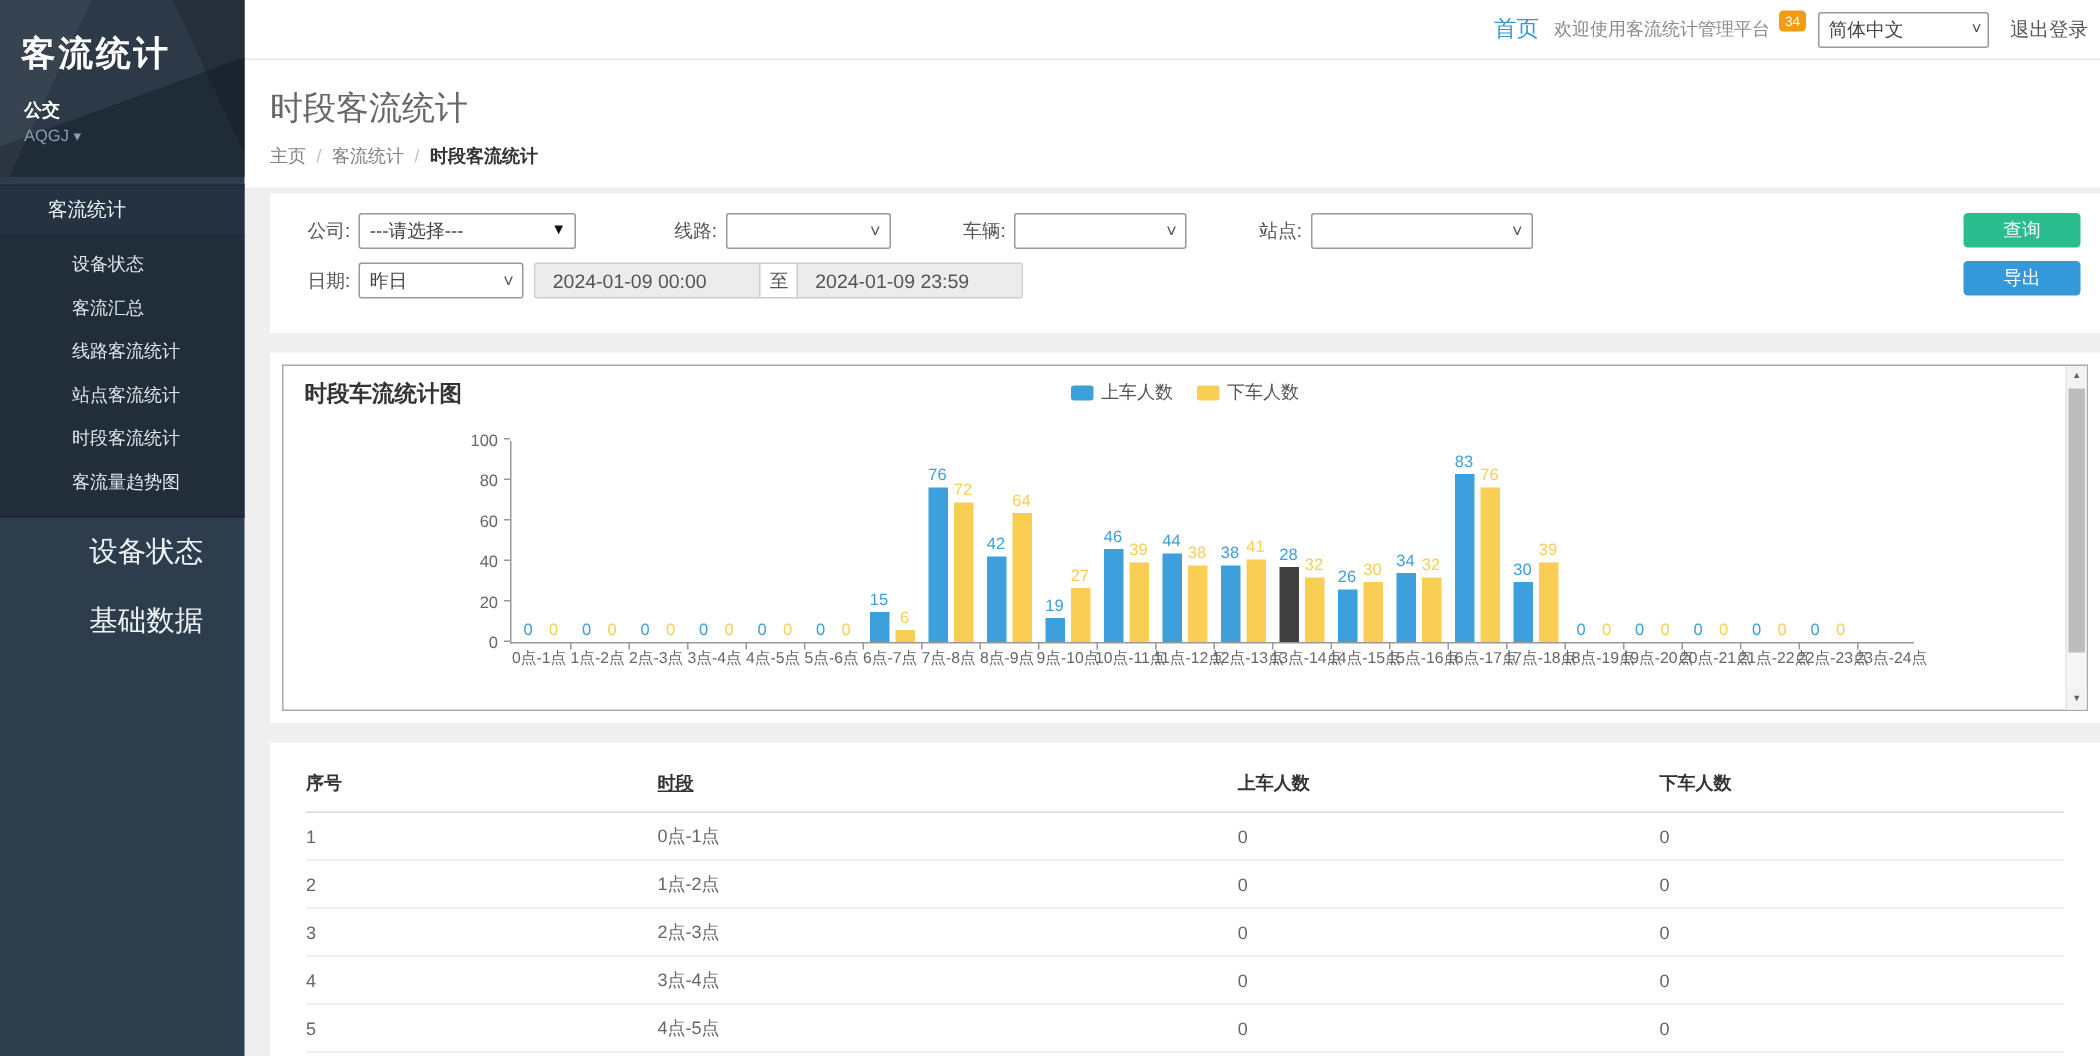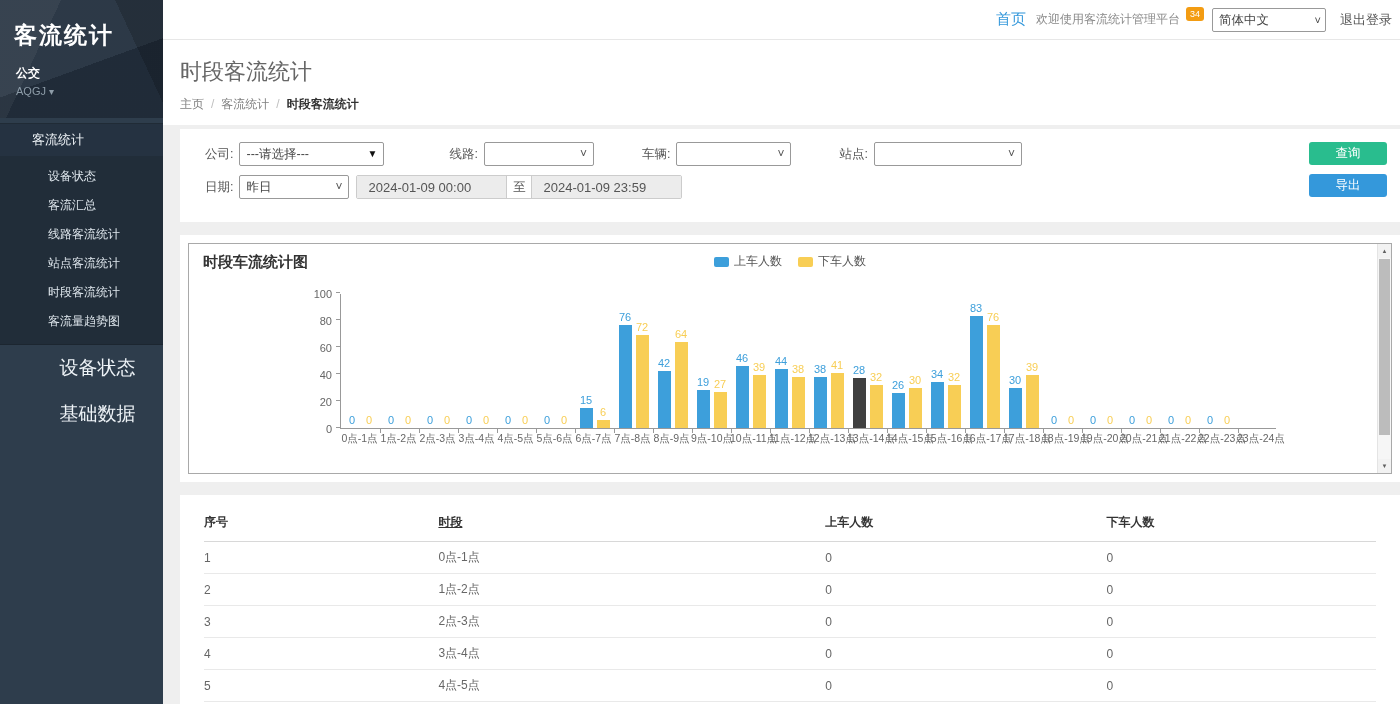--- a/index.html
+++ b/index.html
@@ -312,7 +312,7 @@
                   </div>
                 </div>
                 <div class="cgroup">
-                  <div class="bar" style="height: 38px; background: rgb(61, 159, 219);">
+                  <div class="bar" style="height: 16px; background: rgb(61, 159, 219);">
                     <div class="bval" style="color: rgb(61, 159, 219);">19</div>
                   </div>
                   <div class="bar" style="height: 36.45px; background: rgb(248, 206, 85);">

